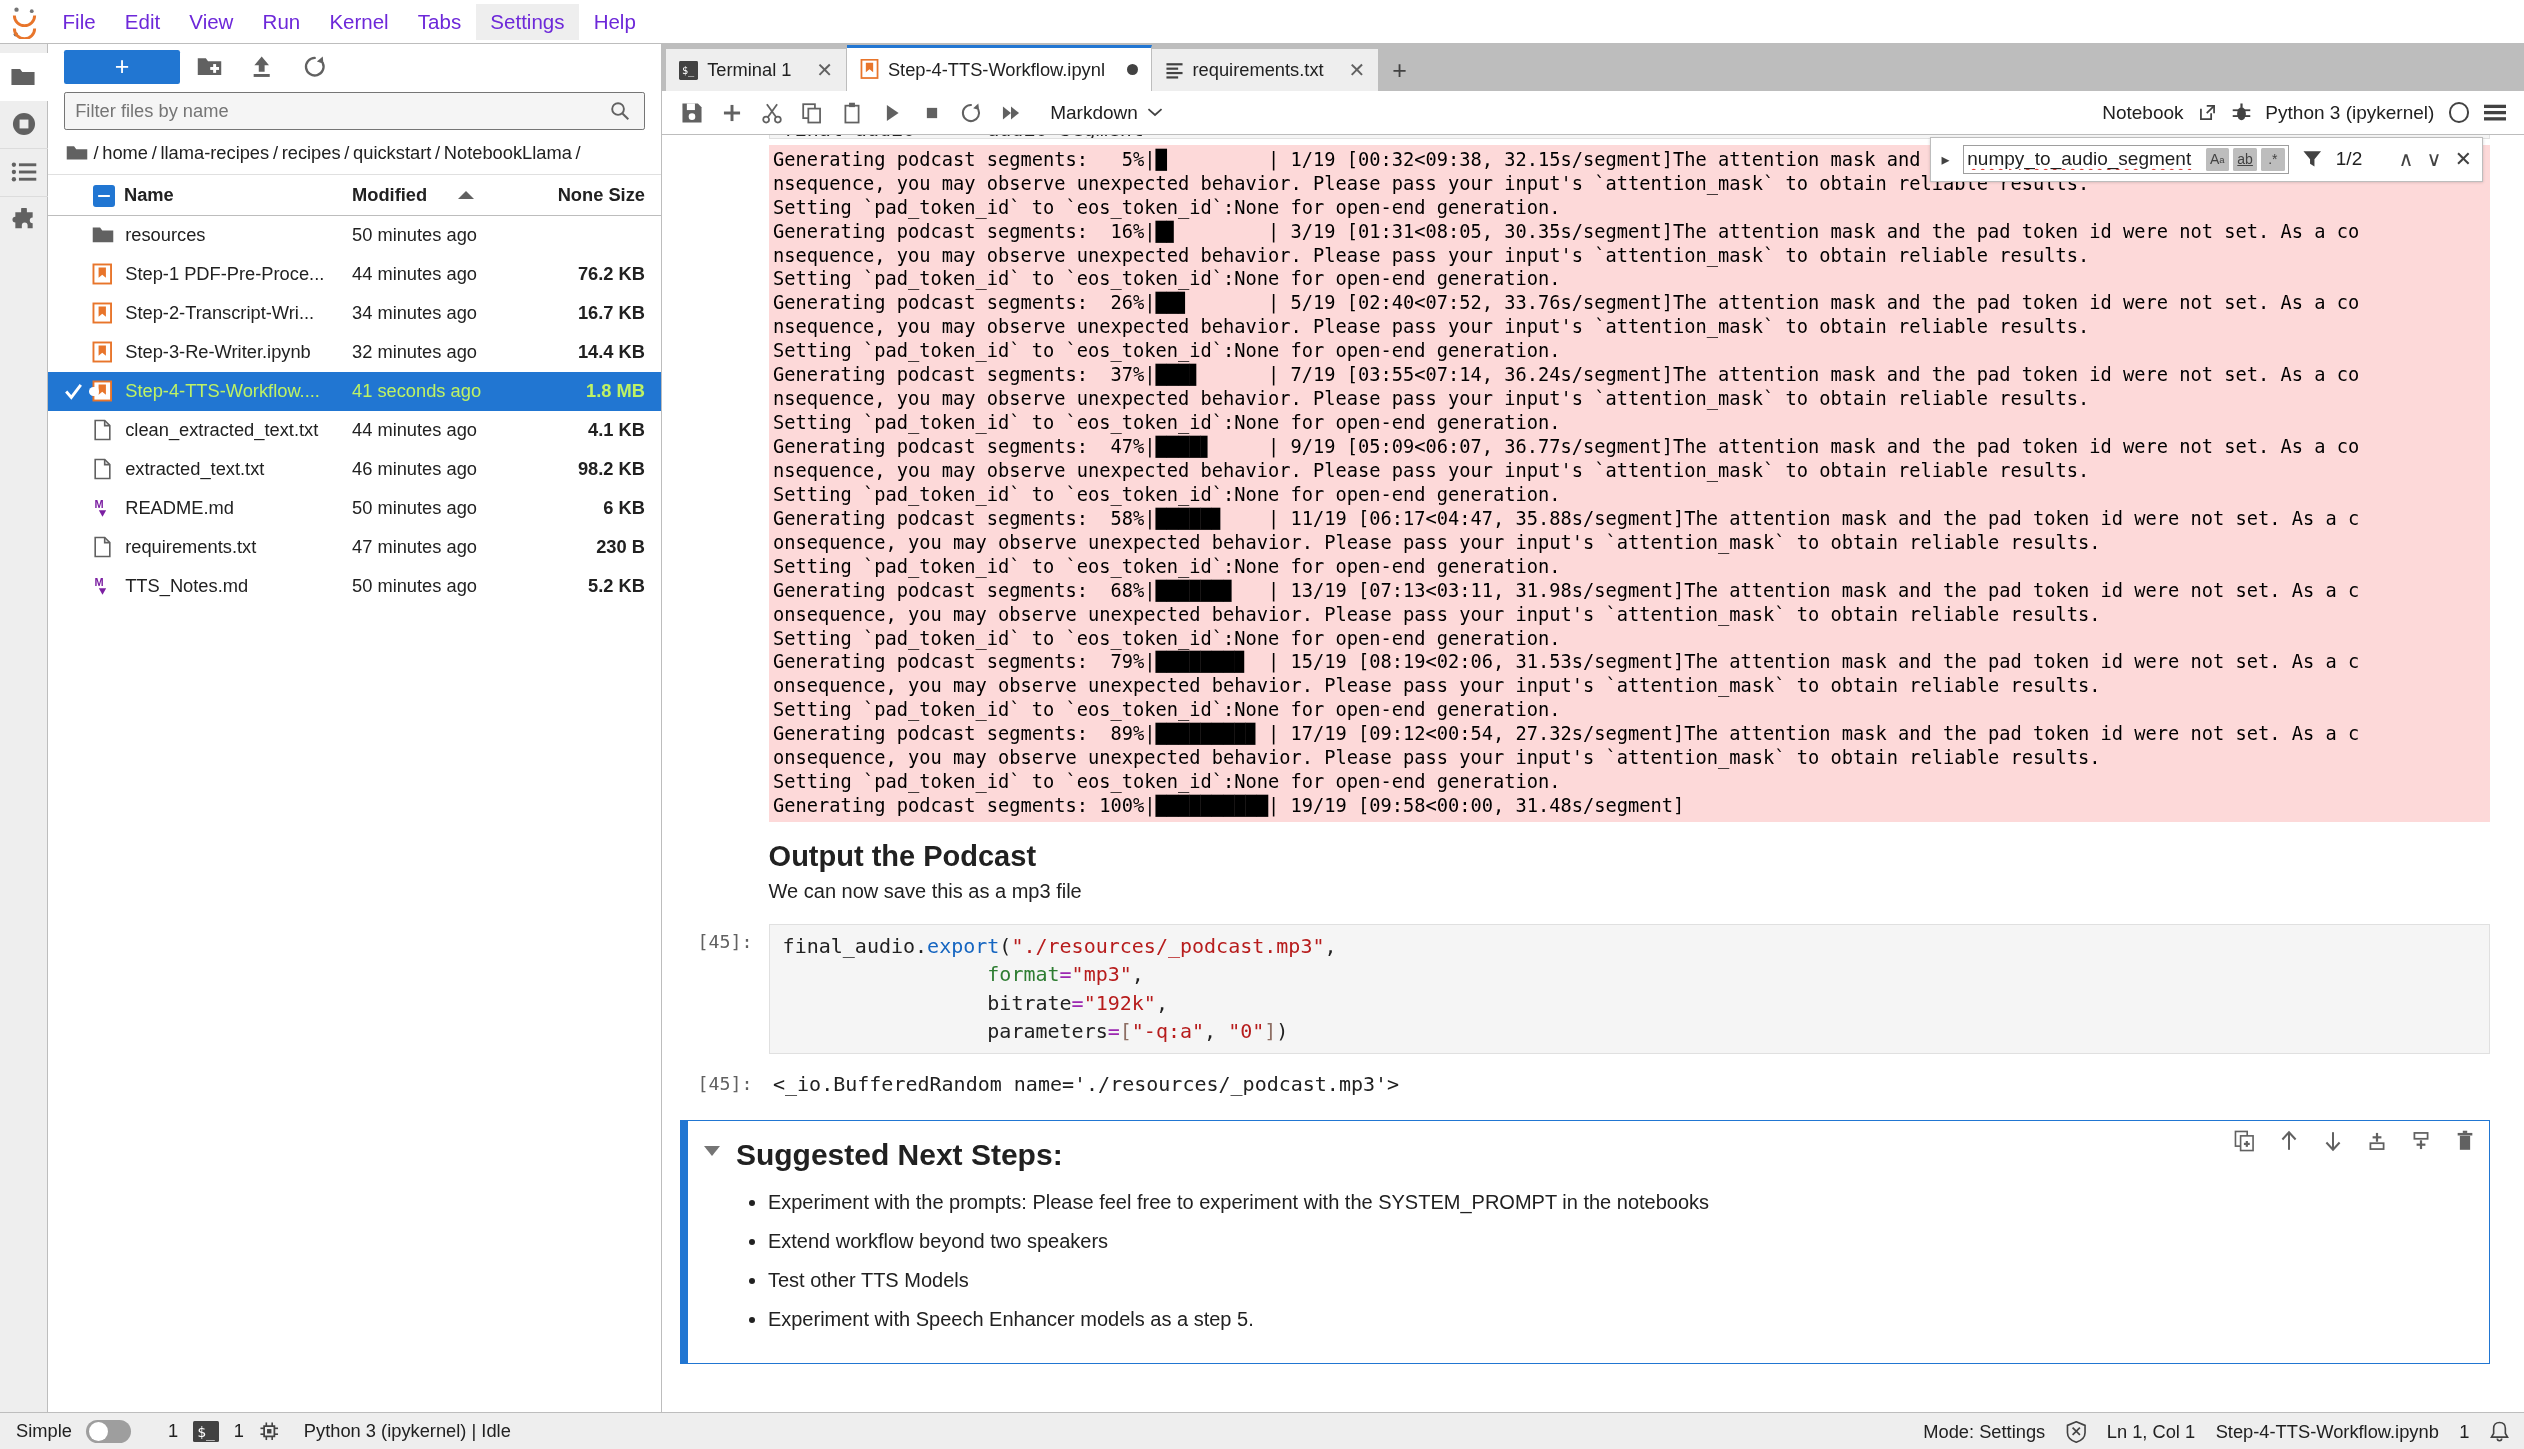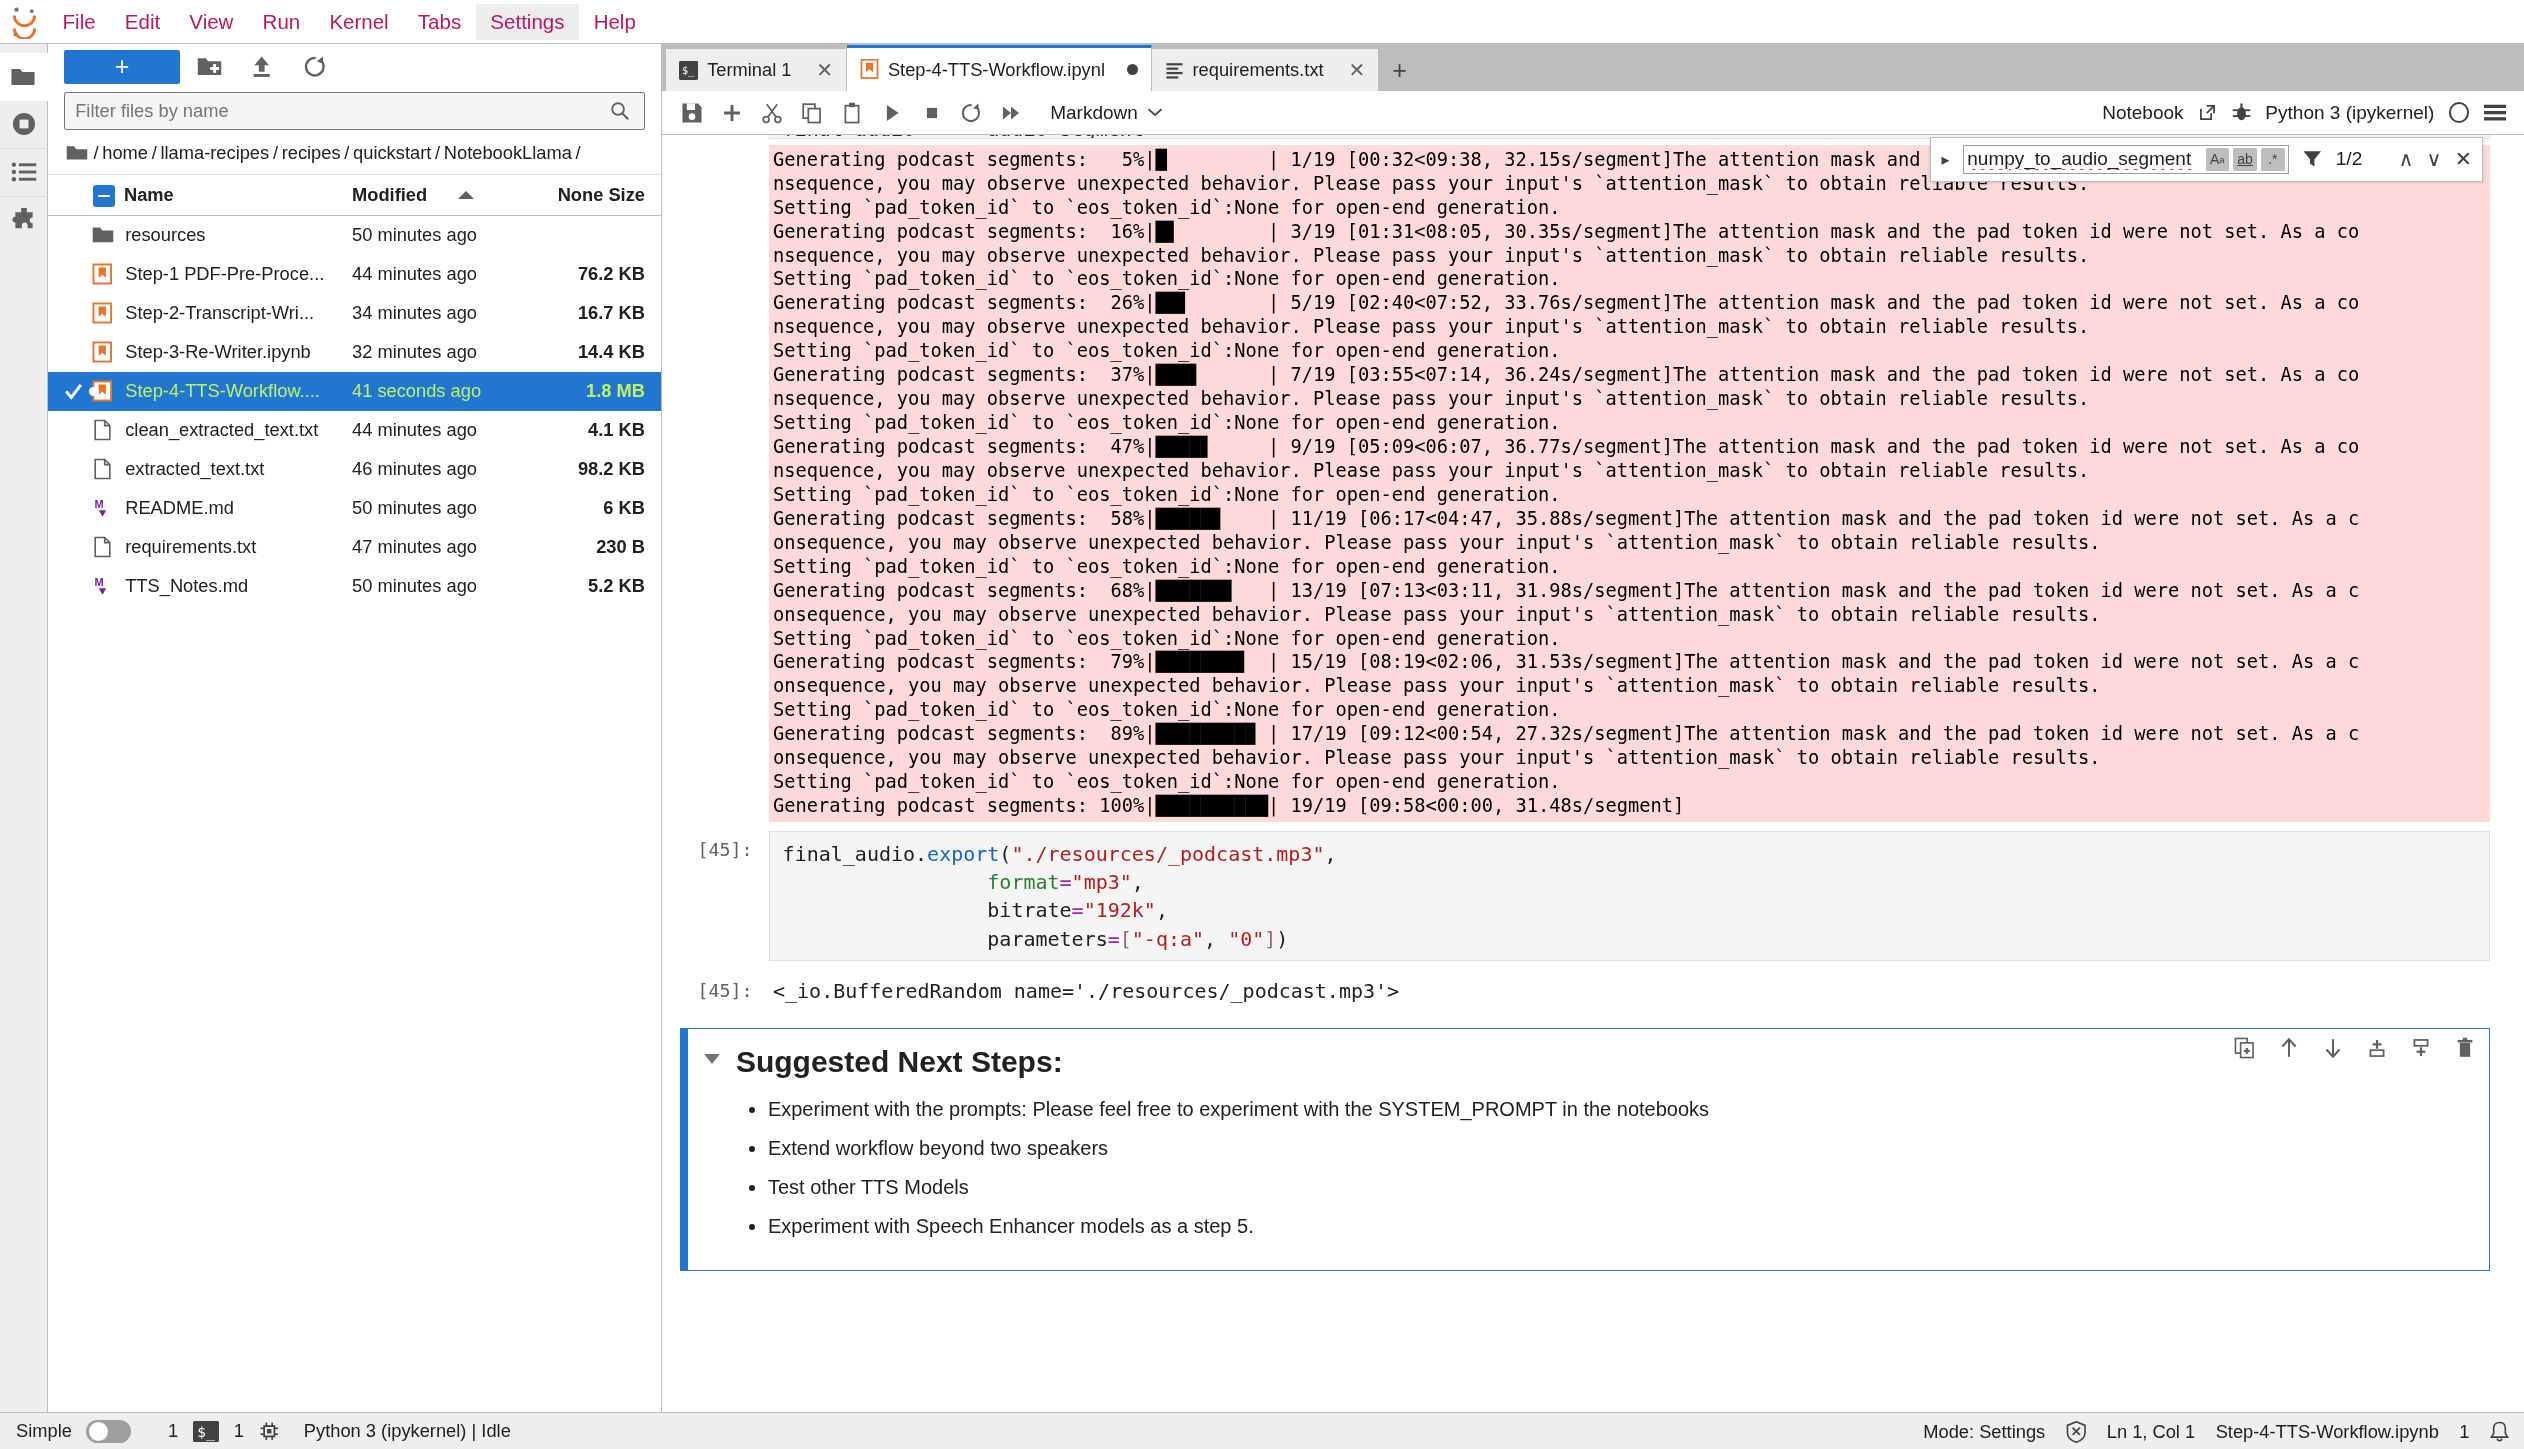--- a/index.html
+++ b/index.html
@@ -18,7 +18,7 @@
   .jupyter-logo { width: 48px; display:flex; align-items:center; justify-content:center; }
   .menu-item {
     padding: 0 14.6px; height: 36px; display: flex; align-items: center;
-    font-size: 20.5px; color: #be185d; cursor: default;
+    font-size: 20.5px; color: #6d28d9; cursor: default;
   }
   .menu-item.active { background: #eeeeee; }
 

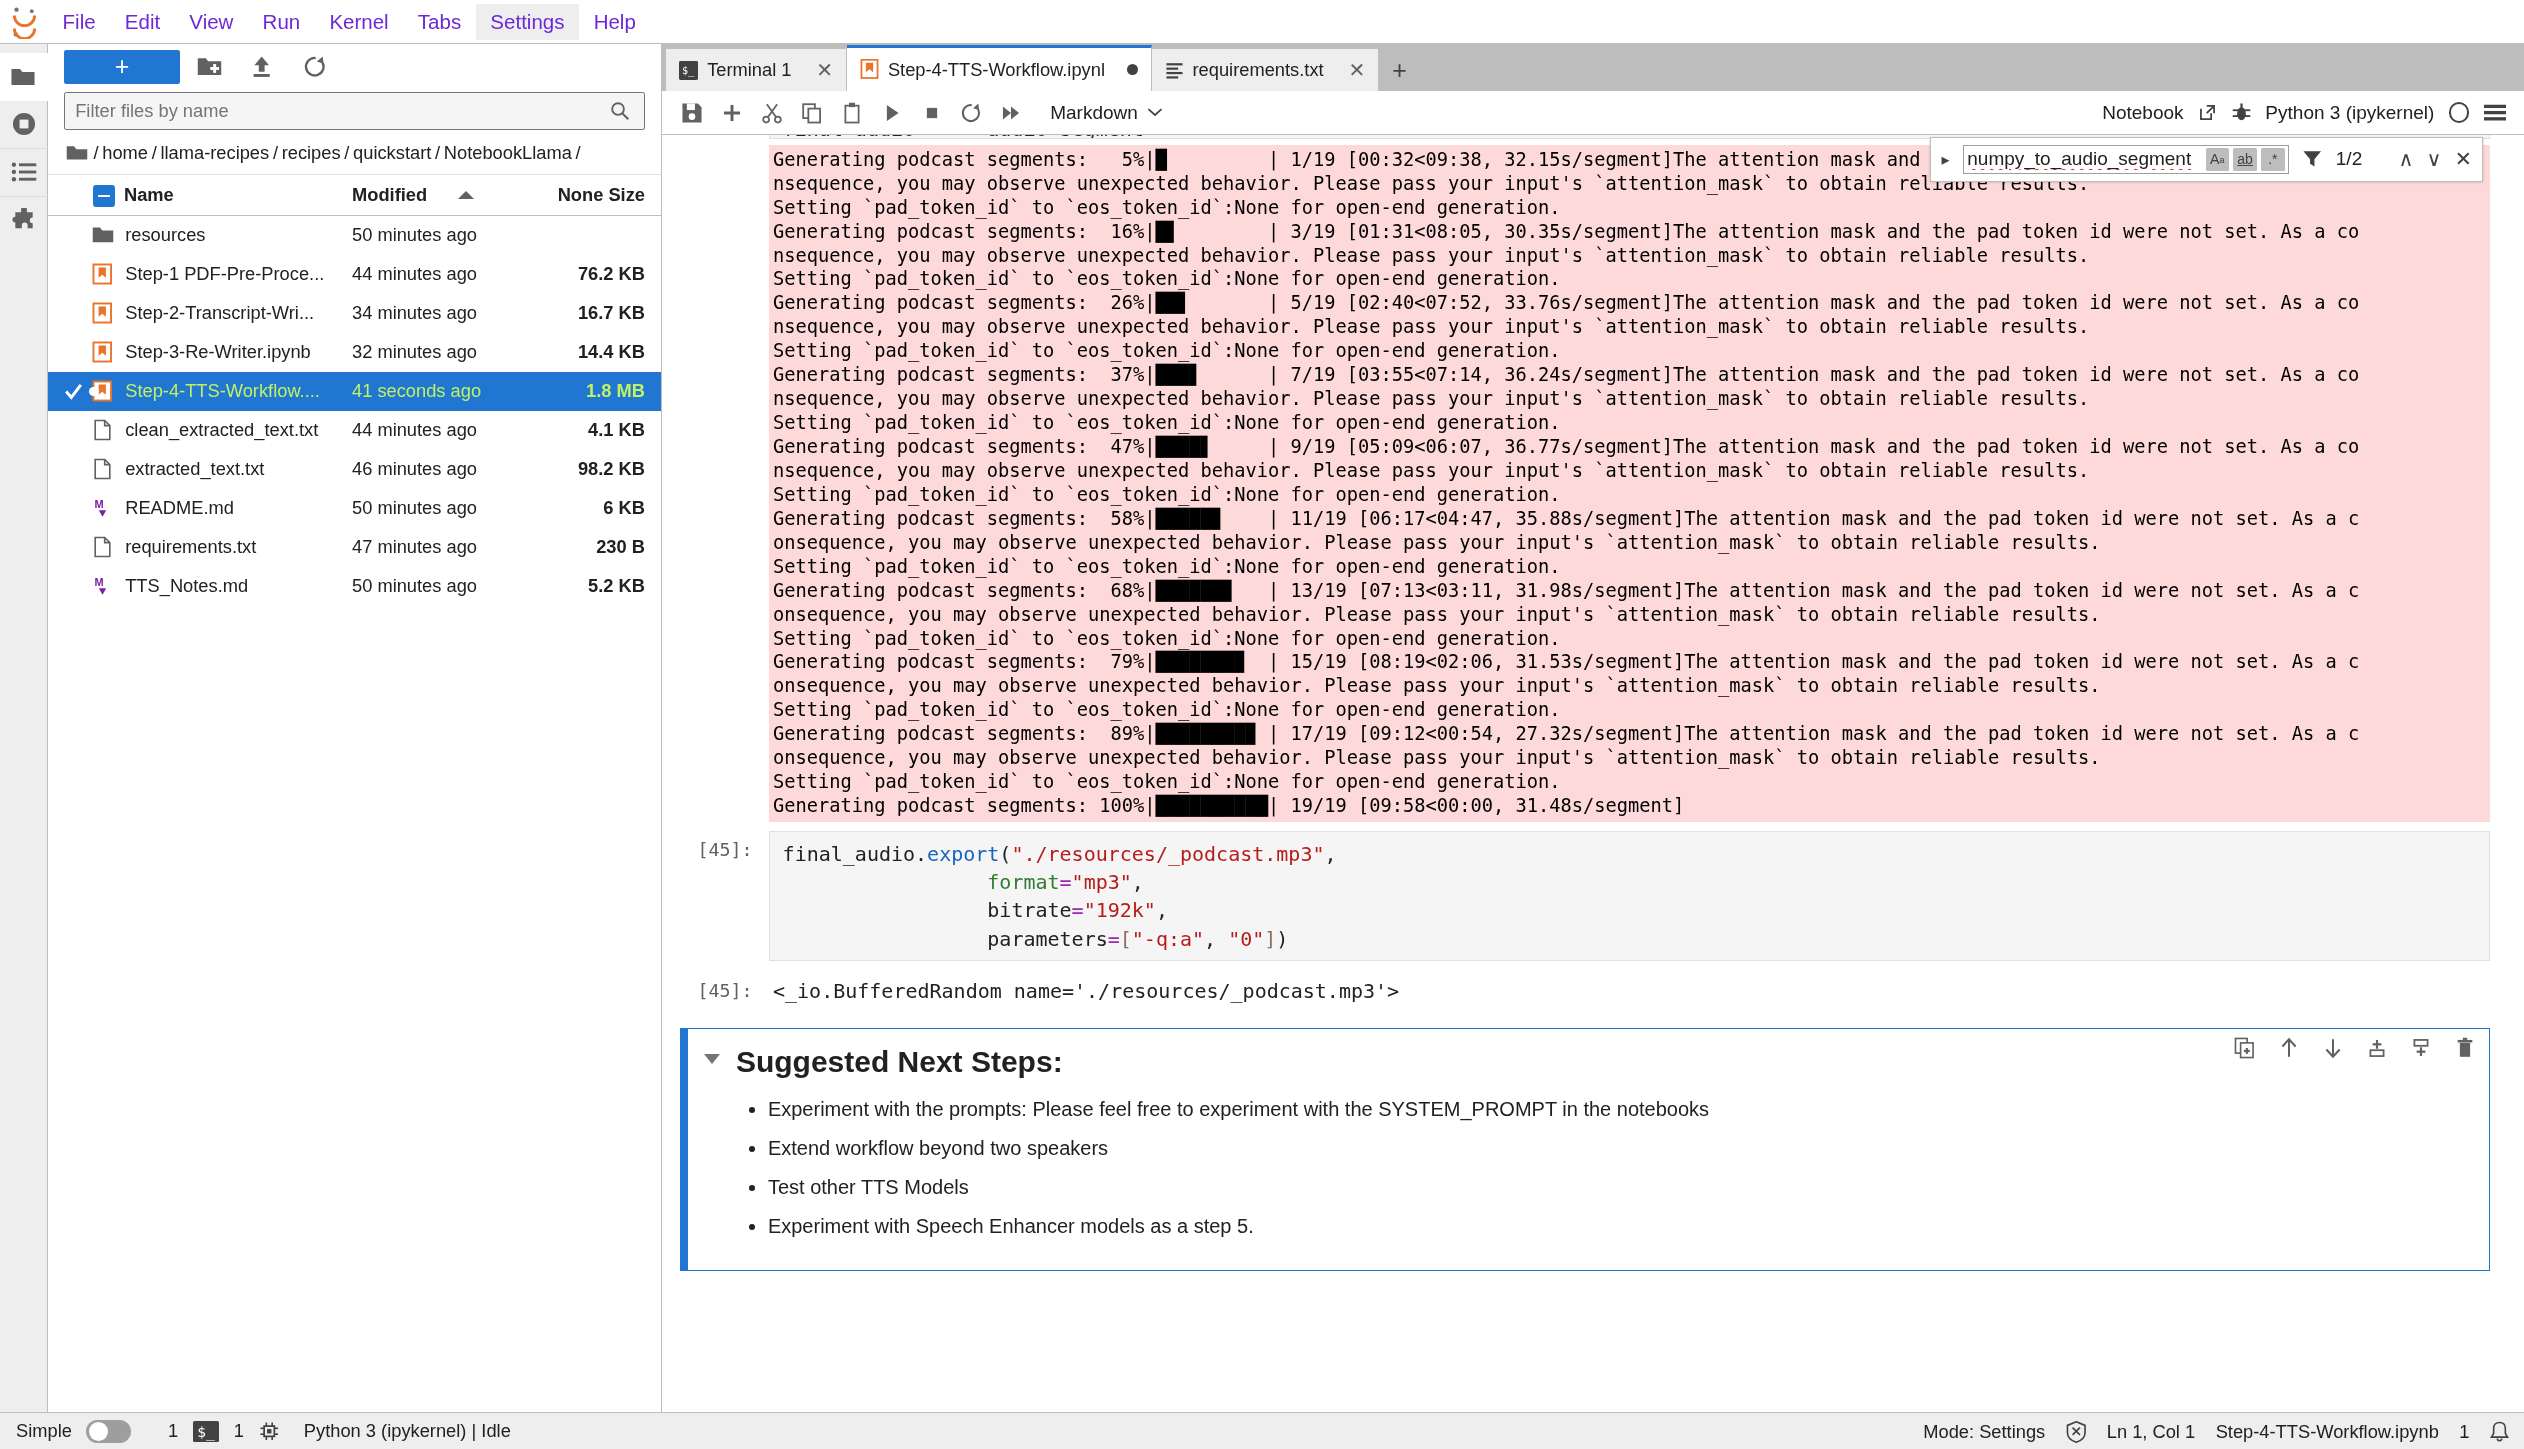--- a/index.html
+++ b/index.html
@@ -670,6 +670,13 @@
           </div>
         </div>
 
+        <div class="cell">
+          <div class="prompt"></div>
+          <div class="cell-body">
+            <div class="md-h2">Output the Podcast</div>
+            <div class="md-p">We can now save this as a mp3 file</div>
+          </div>
+        </div>
 
         <div class="cell" style="margin-top:8.8px;">
           <div class="prompt">[45]:</div>

